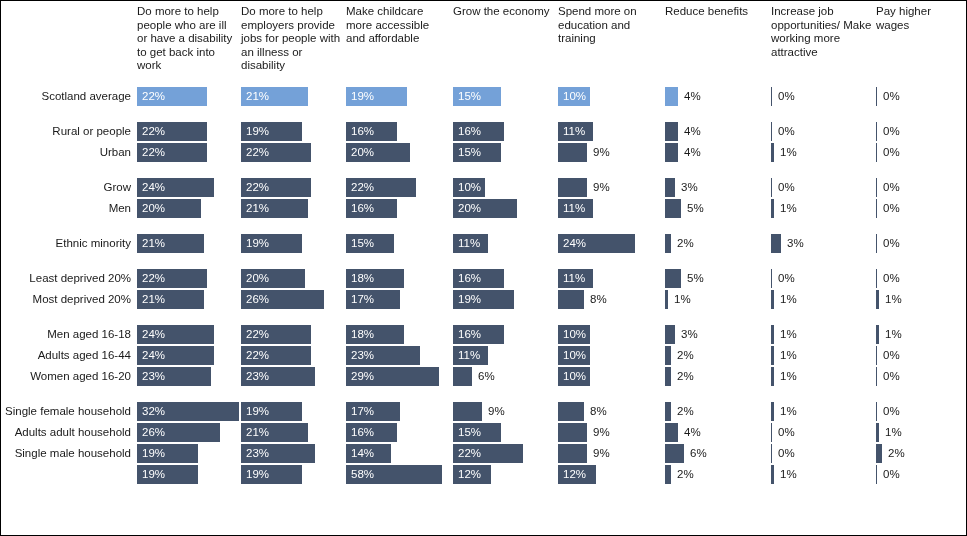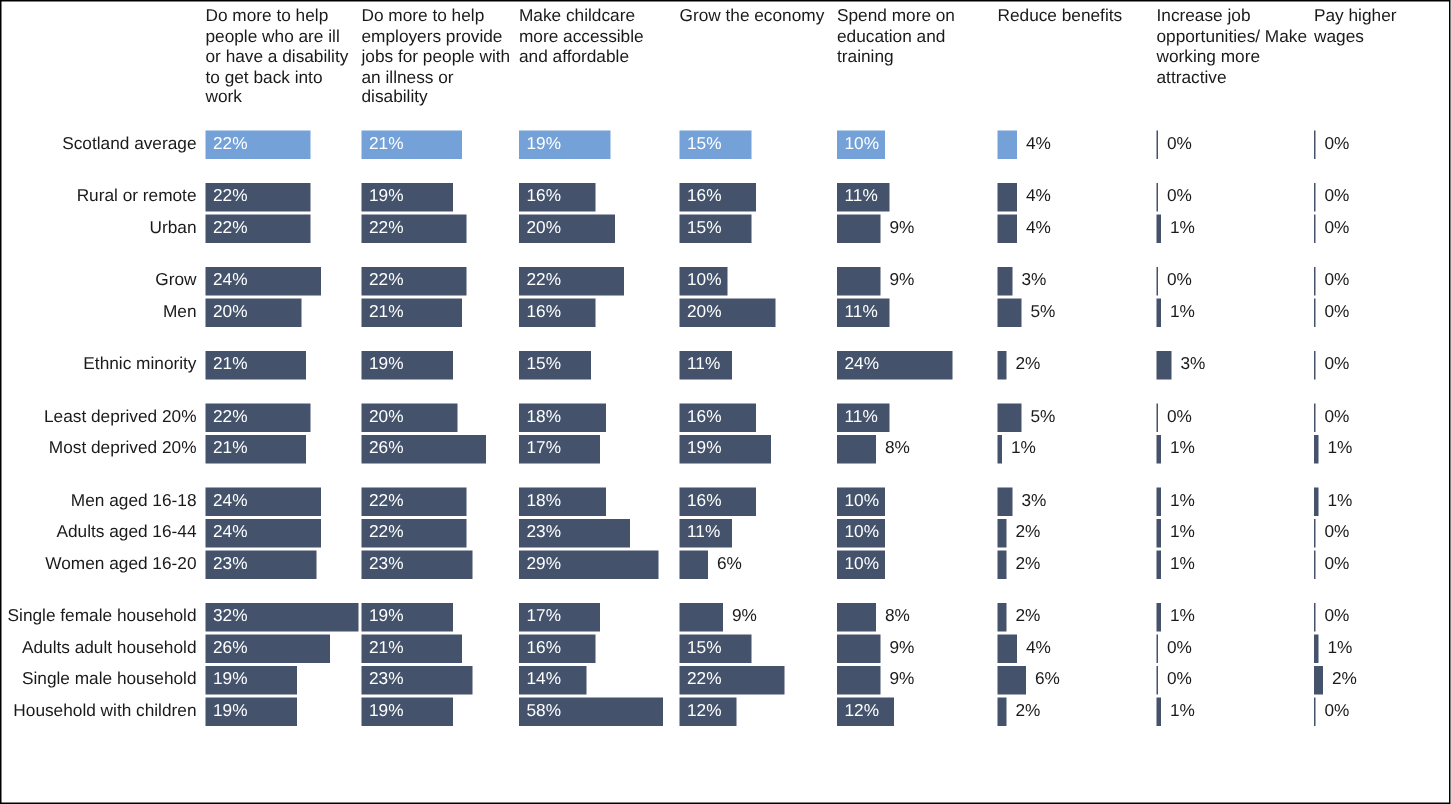--- a/index.html
+++ b/index.html
@@ -131,7 +131,7 @@
         </div>
       </div>
       <div class="row" style="top: 120px;">
-        <div class="row-label">Rural or remote</div>
+        <div class="row-label">Rural or people</div>
         <div class="cell" style="left: 136px; width: 100px;">
           <div class="bar" style="width: 70px;"></div>
           <div class="val inside">22%</div>

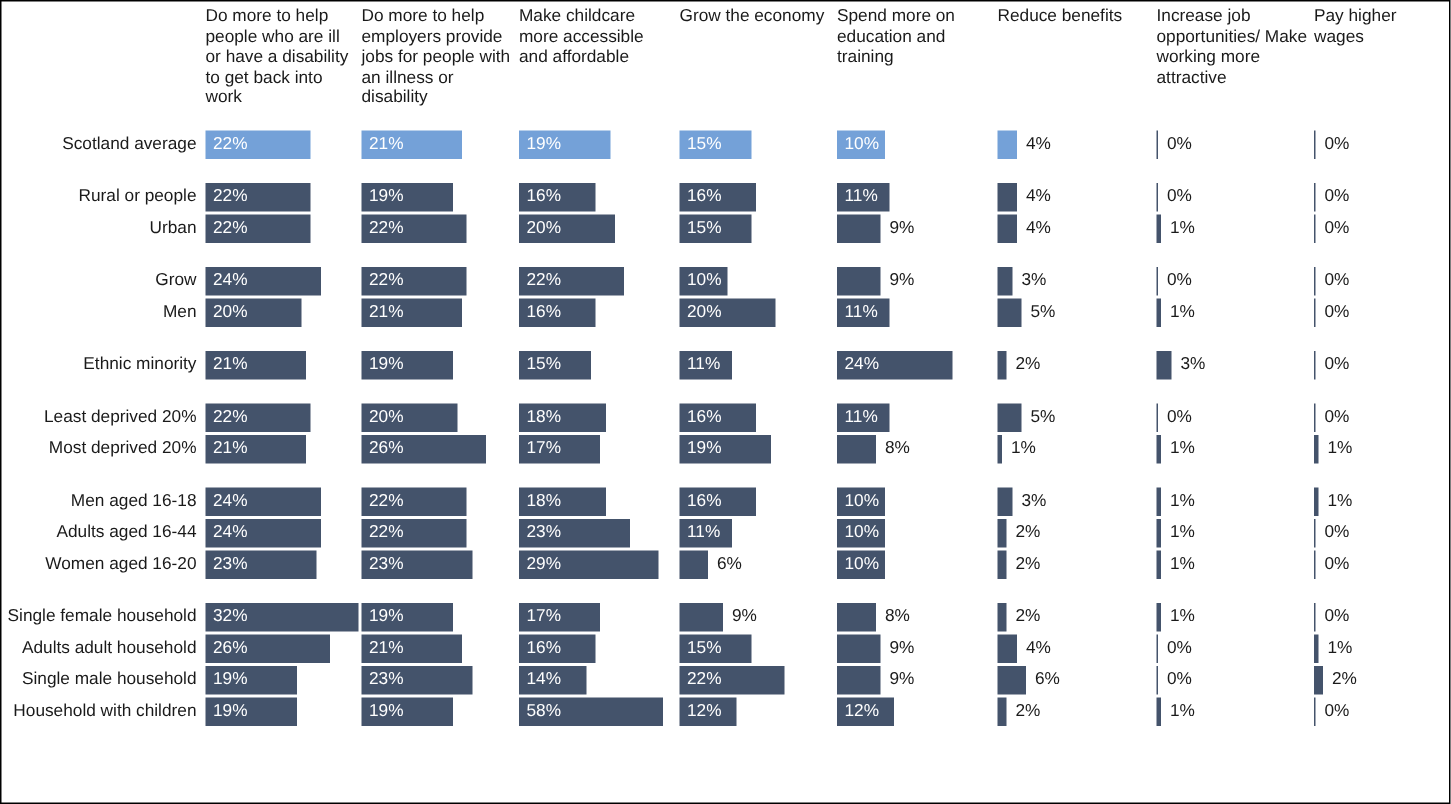--- a/index.html
+++ b/index.html
@@ -586,7 +586,6 @@
         </div>
       </div>
       <div class="row" style="top: 463px;">
-        <div class="row-label">Household with children</div>
         <div class="cell" style="left: 136px; width: 100px;">
           <div class="bar" style="width: 61px;"></div>
           <div class="val inside">19%</div>

